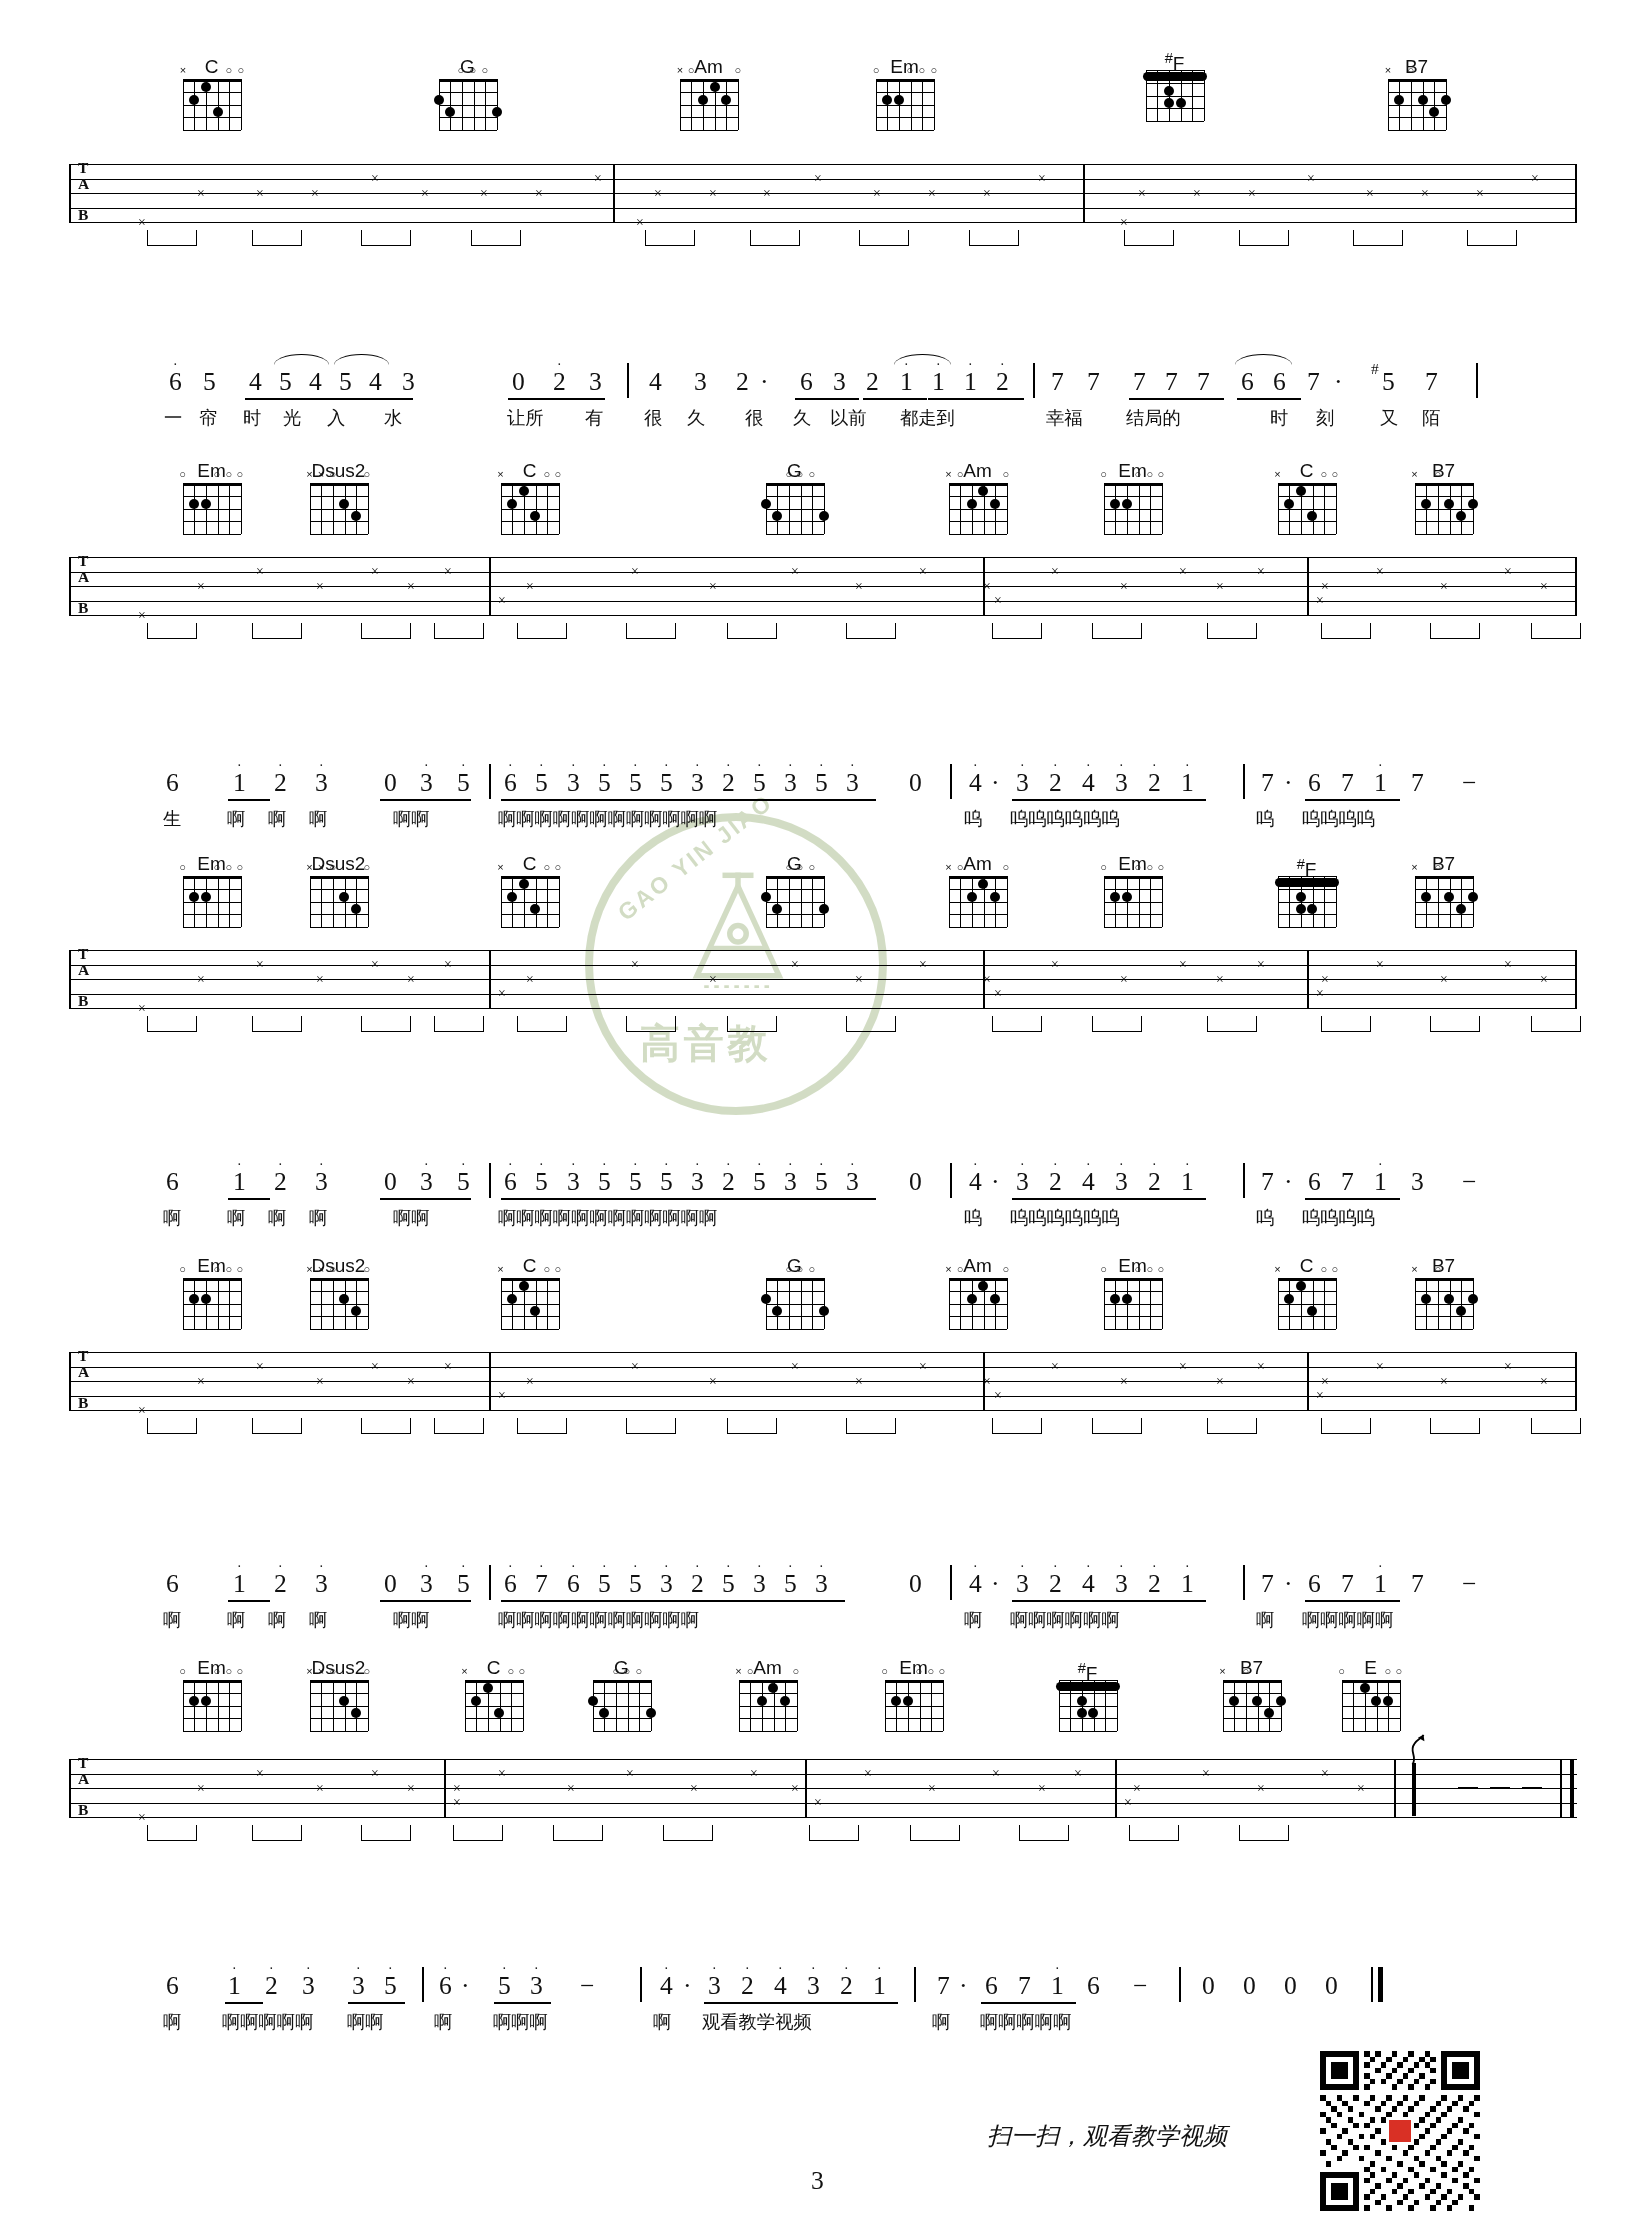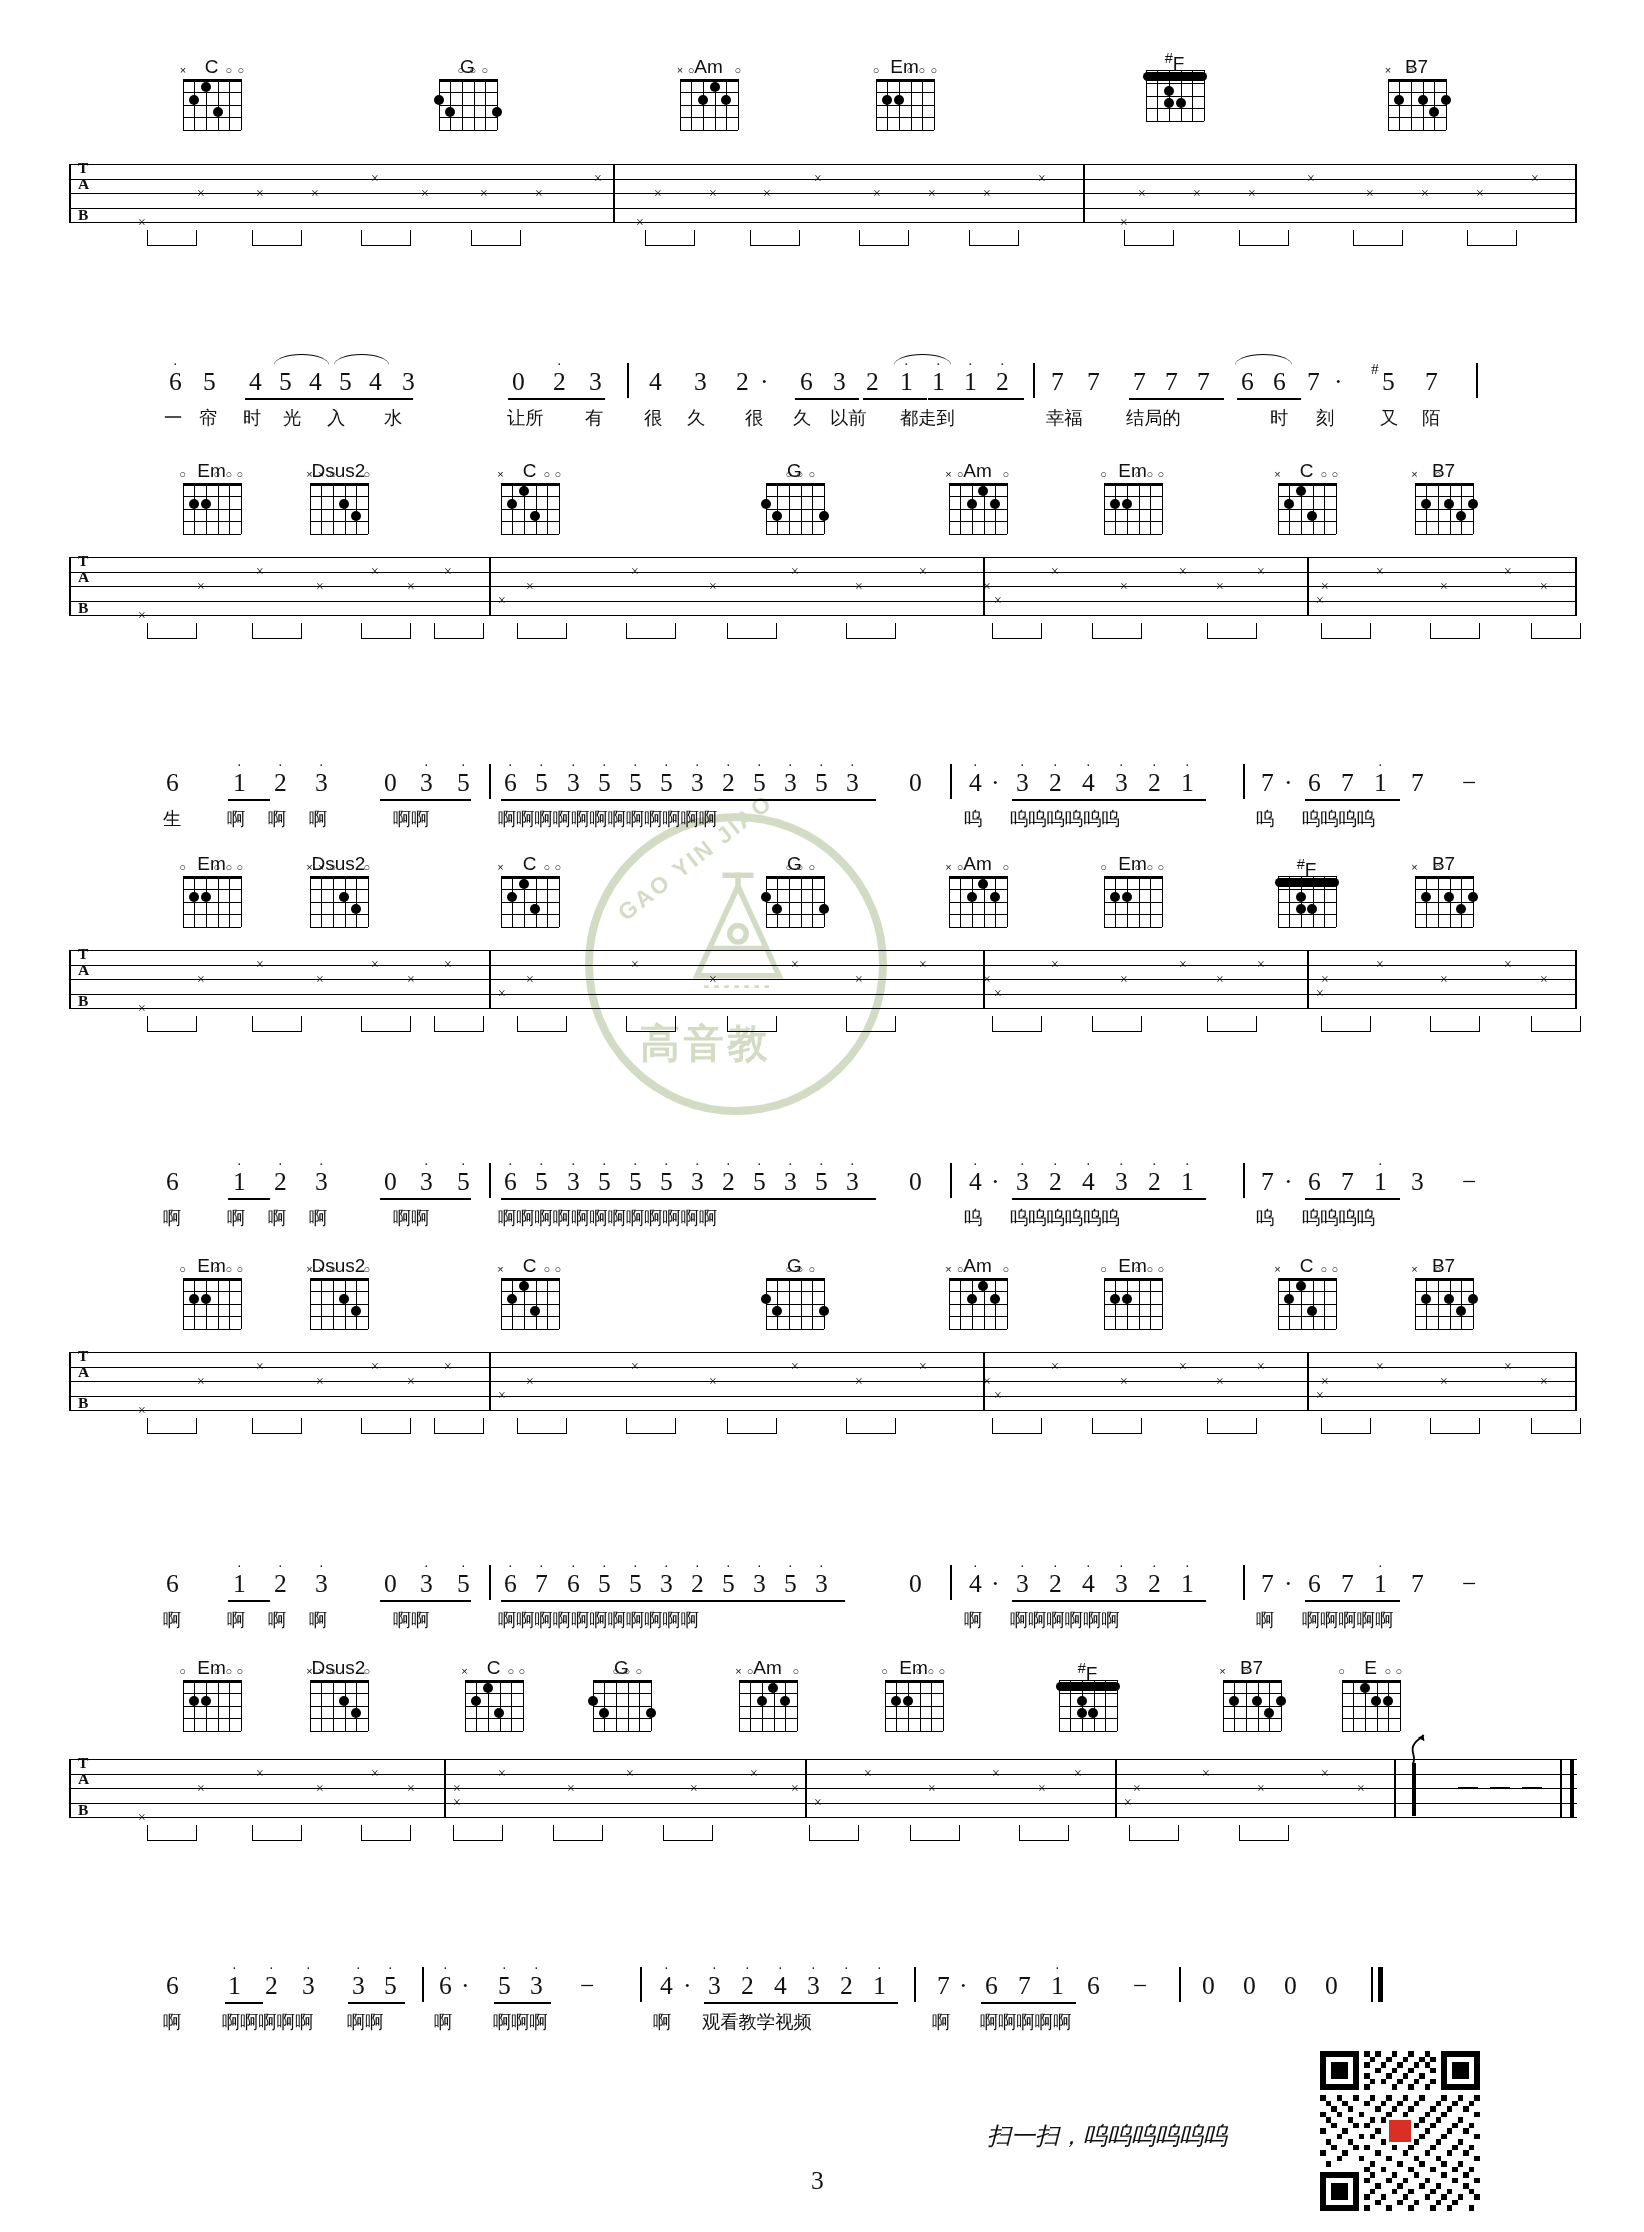--- a/index.html
+++ b/index.html
@@ -1557,7 +1557,7 @@
     <div class="lyr" style="left:980px;top:53px;">啊啊啊啊啊</div>
   </div>
 
-  <div class="scan-text" style="left:987px;top:2120px;">扫一扫，呜呜呜呜呜呜</div>
+  <div class="scan-text" style="left:987px;top:2120px;">扫一扫，观看教学视频</div>
 
   <div class="qr" style="left:1320px;top:2051px;">
     <svg width="160" height="160" viewBox="0 0 29 29" shape-rendering="crispEdges">

